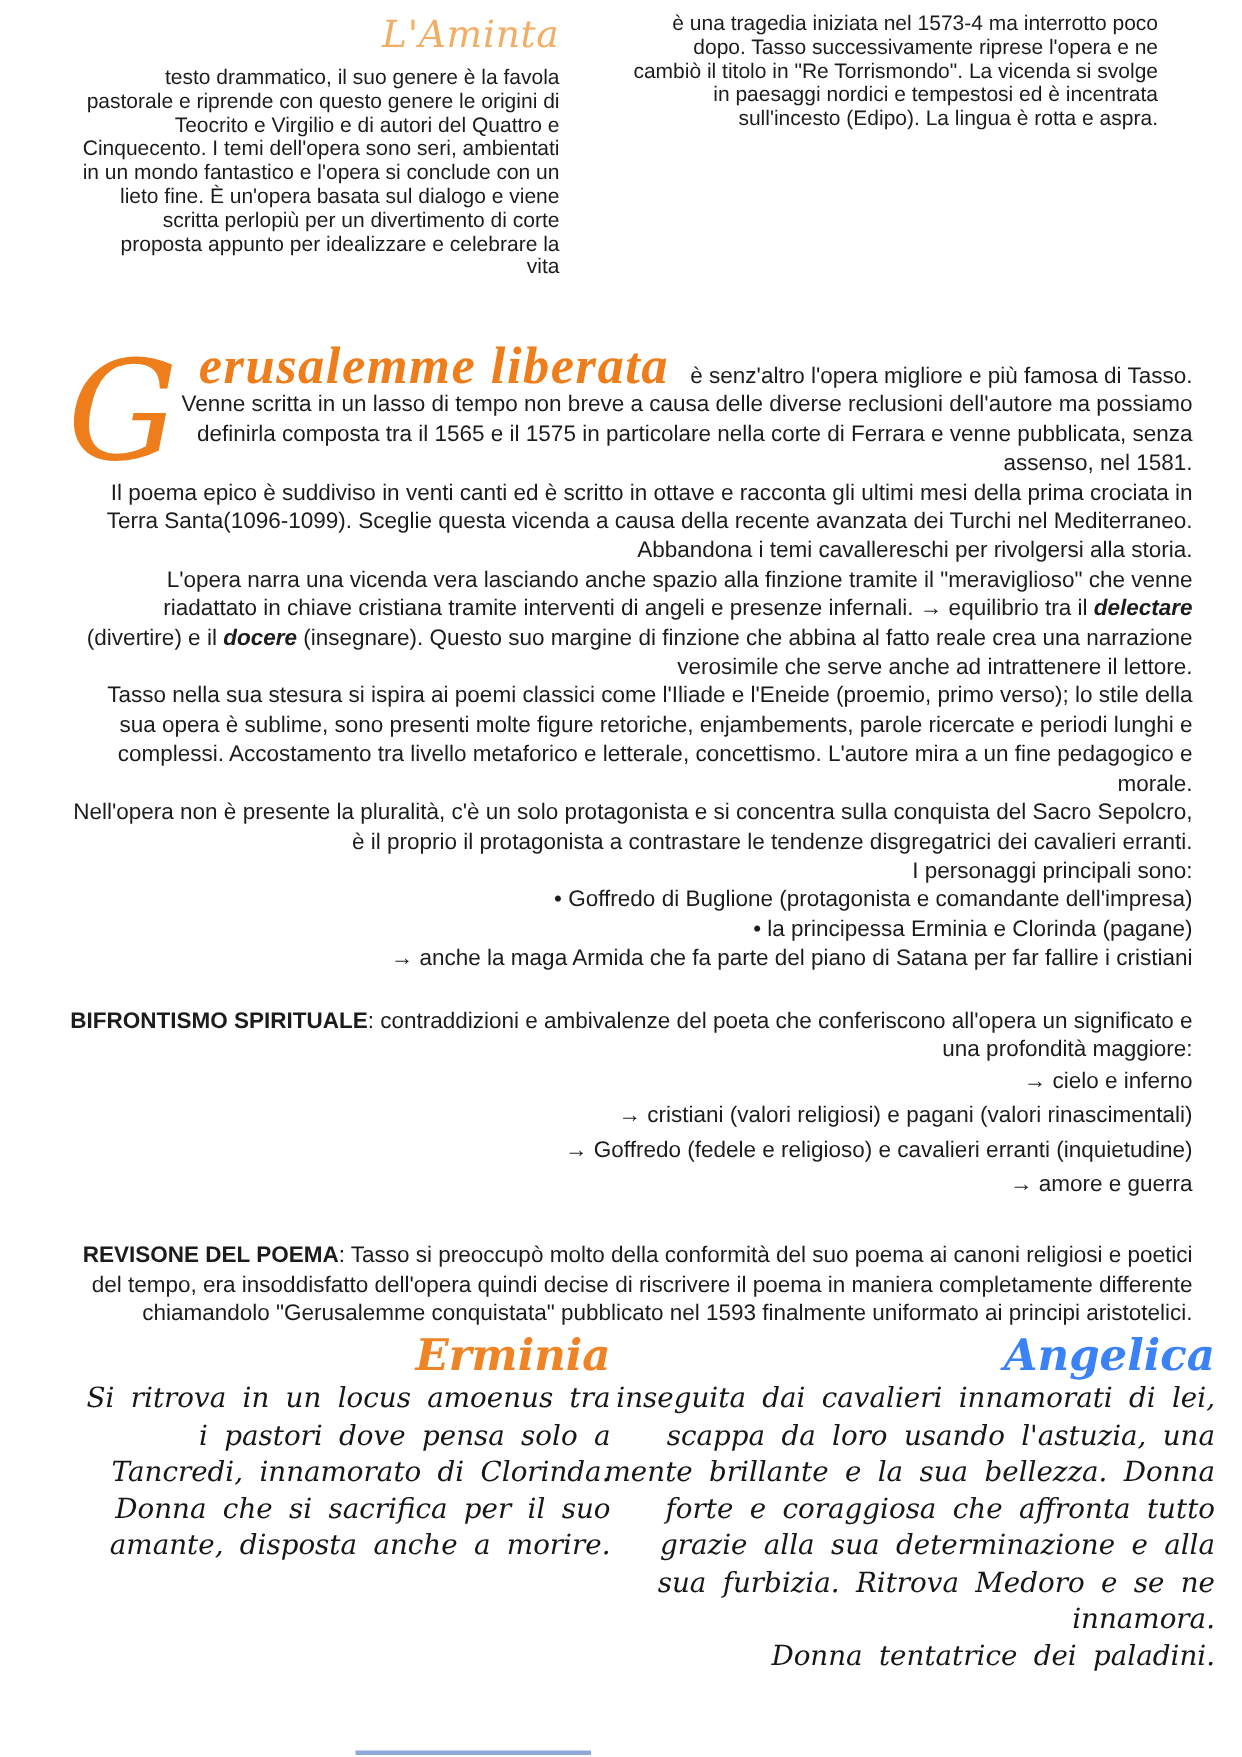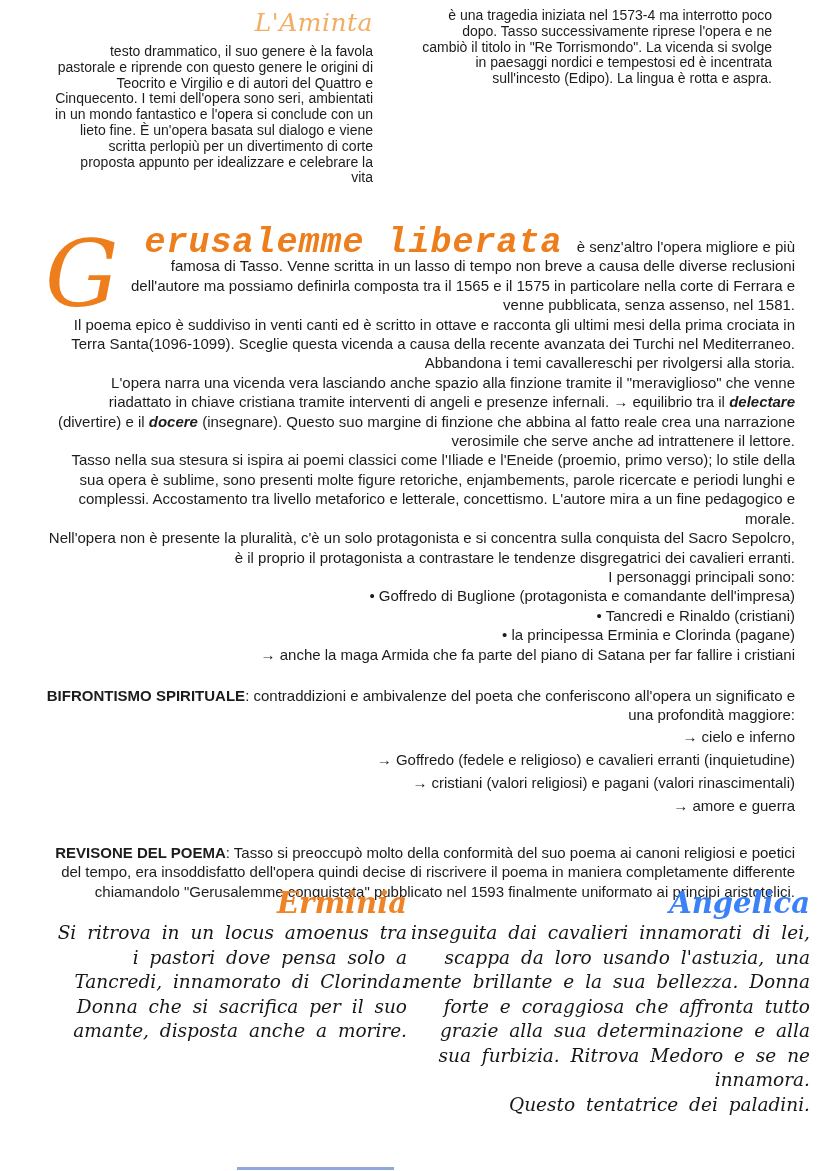--- a/index.html
+++ b/index.html
@@ -39,7 +39,7 @@
     color: #ee7d1b; margin: 4px 12px 0 0;
   }
   .gl-title {
-    font-family: Liberation Mono, monospace; font-style: italic;
+    font-family: Liberation Serif, serif; font-style: italic;
     font-size: 35px; font-weight: bold; letter-spacing: 1px;
     color: #ee7d1b; margin-right: 10px;
   }

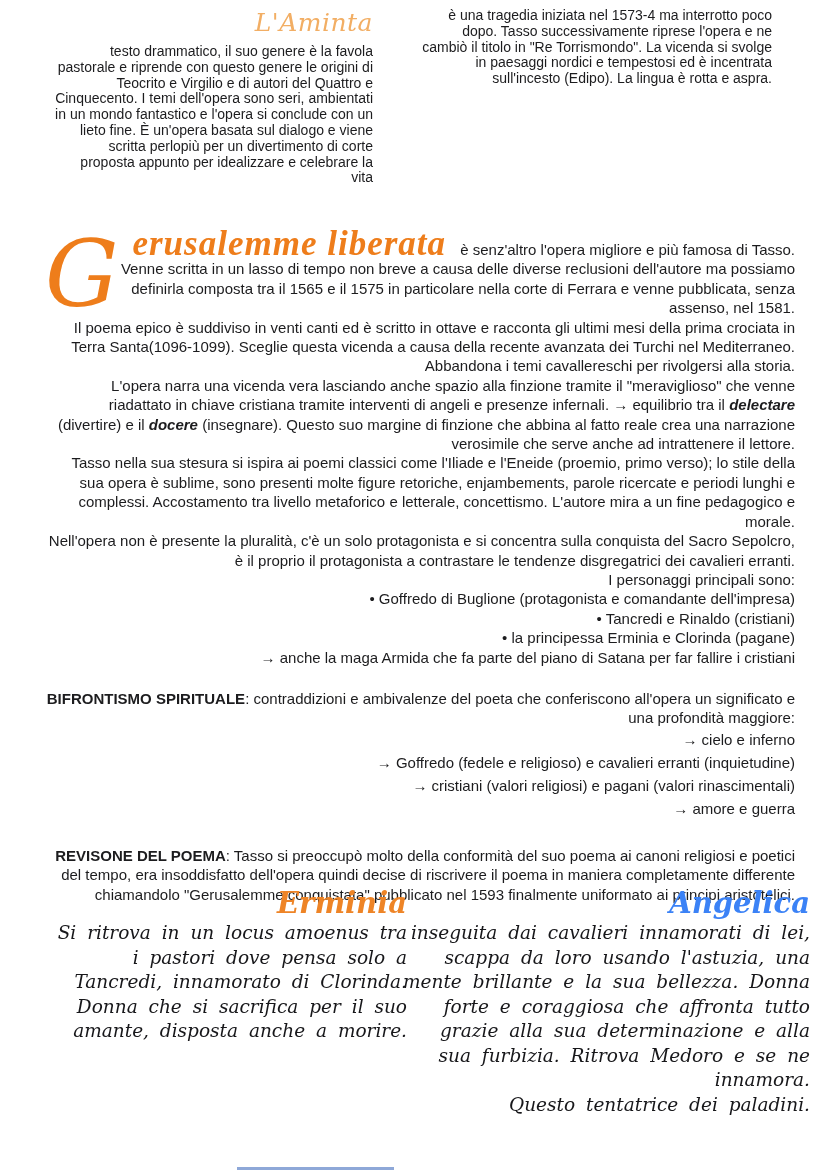--- a/index.html
+++ b/index.html
@@ -108,7 +108,6 @@
     <p class="para">I personaggi principali sono:</p>
 
     <div class="char-line">• Goffredo di Buglione (protagonista e comandante dell'impresa)</div>
-    <div class="char-line">• Tancredi e Rinaldo (cristiani)</div>
     <div class="char-line">• la principessa Erminia e Clorinda (pagane)</div>
     <div class="char-line">→ anche la maga Armida che fa parte del piano di Satana per far fallire i cristiani</div>
 

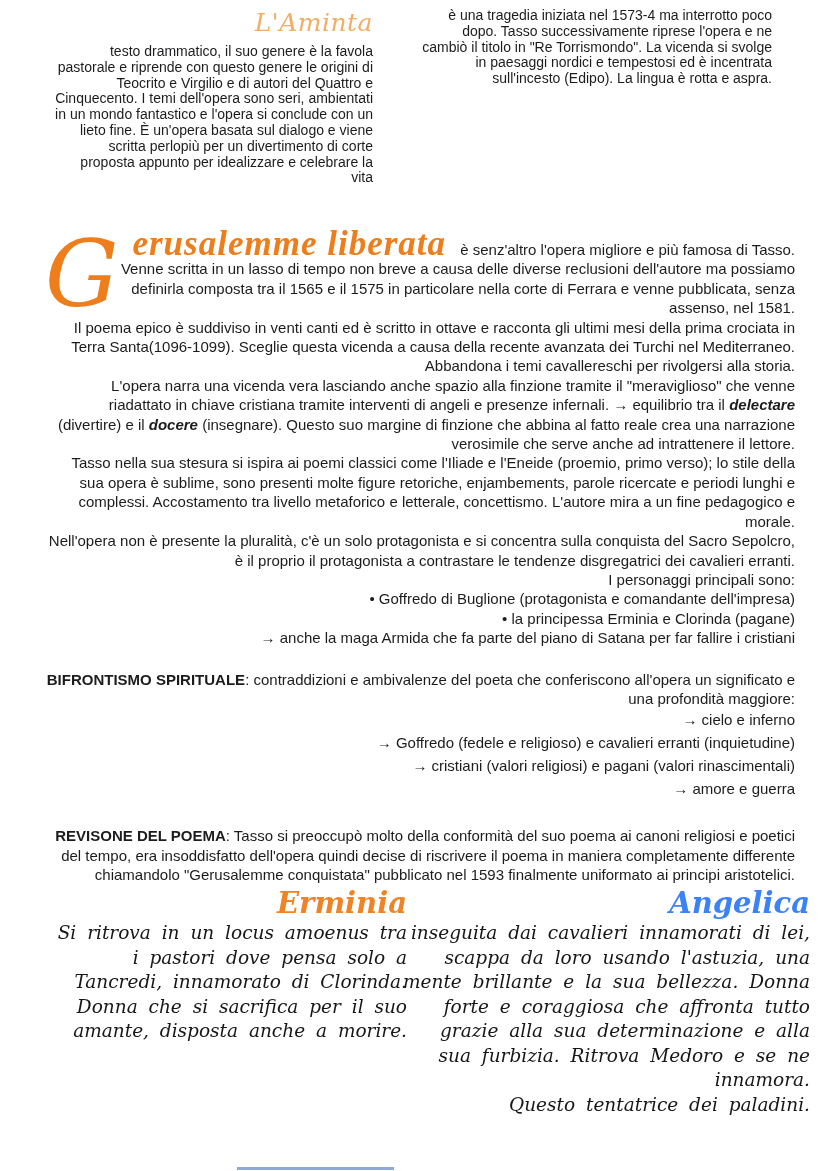--- a/index.html
+++ b/index.html
@@ -115,8 +115,8 @@
       <b class="runin-label">BIFRONTISMO SPIRITUALE</b><span>: contraddizioni e ambivalenze del poeta che conferiscono all'opera un significato e una profondità maggiore:</span>
     </p>
     <div class="arrow-line">→ cielo e inferno</div>
+    <div class="arrow-line">→ cristiani (valori religiosi) e pagani (valori rinascimentali)</div>
     <div class="arrow-line">→ Goffredo (fedele e religioso) e cavalieri erranti (inquietudine)</div>
-    <div class="arrow-line">→ cristiani (valori religiosi) e pagani (valori rinascimentali)</div>
     <div class="arrow-line">→ amore e guerra</div>
 
     <p class="para gap-lg">

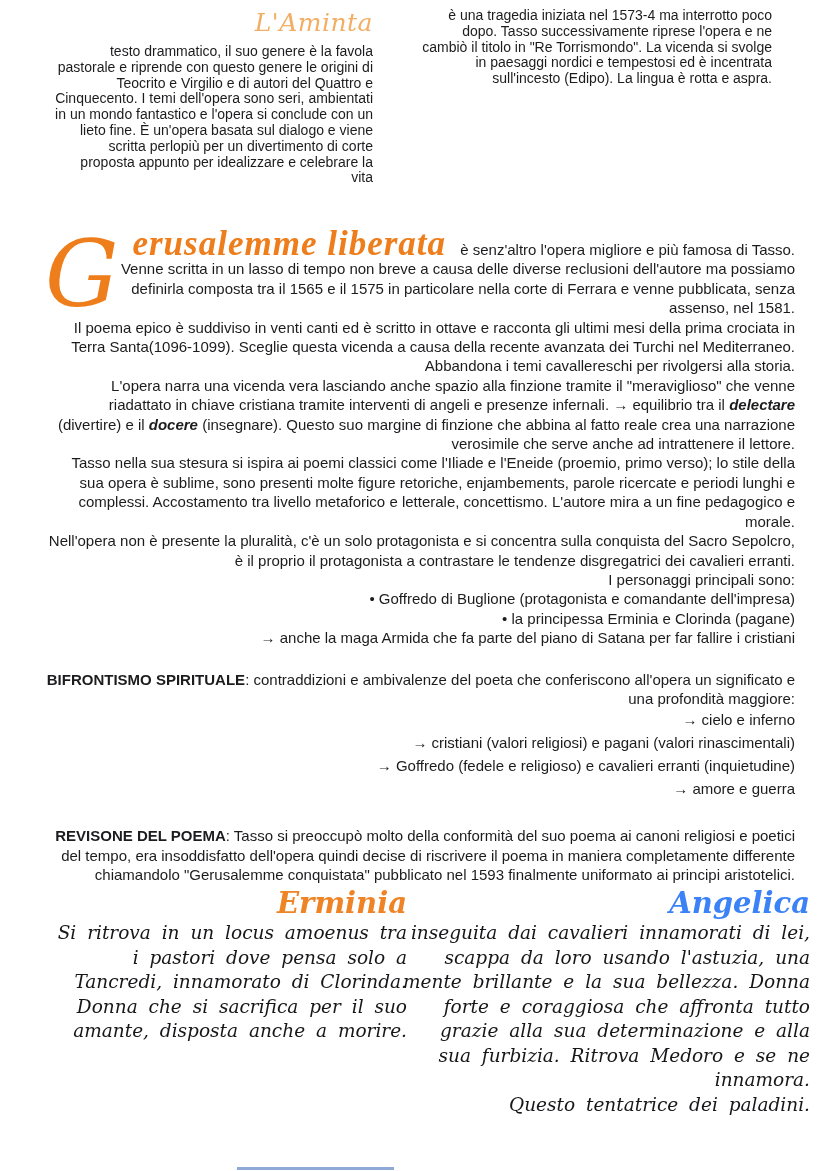--- a/index.html
+++ b/index.html
@@ -132,7 +132,7 @@
   <section class="col-bottom col-angelica">
     <h2 class="hand-title red">Angelica</h2>
     <p class="hand-body">inseguita dai cavalieri innamorati di lei, scappa da loro usando l'astuzia, una mente brillante e la sua bellezza. Donna forte e coraggiosa che affronta tutto grazie alla sua determinazione e alla sua furbizia. Ritrova Medoro e se ne innamora.</p>
-    <p class="hand-body">Questo tentatrice dei paladini.</p>
+    <p class="hand-body">Donna tentatrice dei paladini.</p>
   </section>
 
   <div class="bottom-line"></div>

